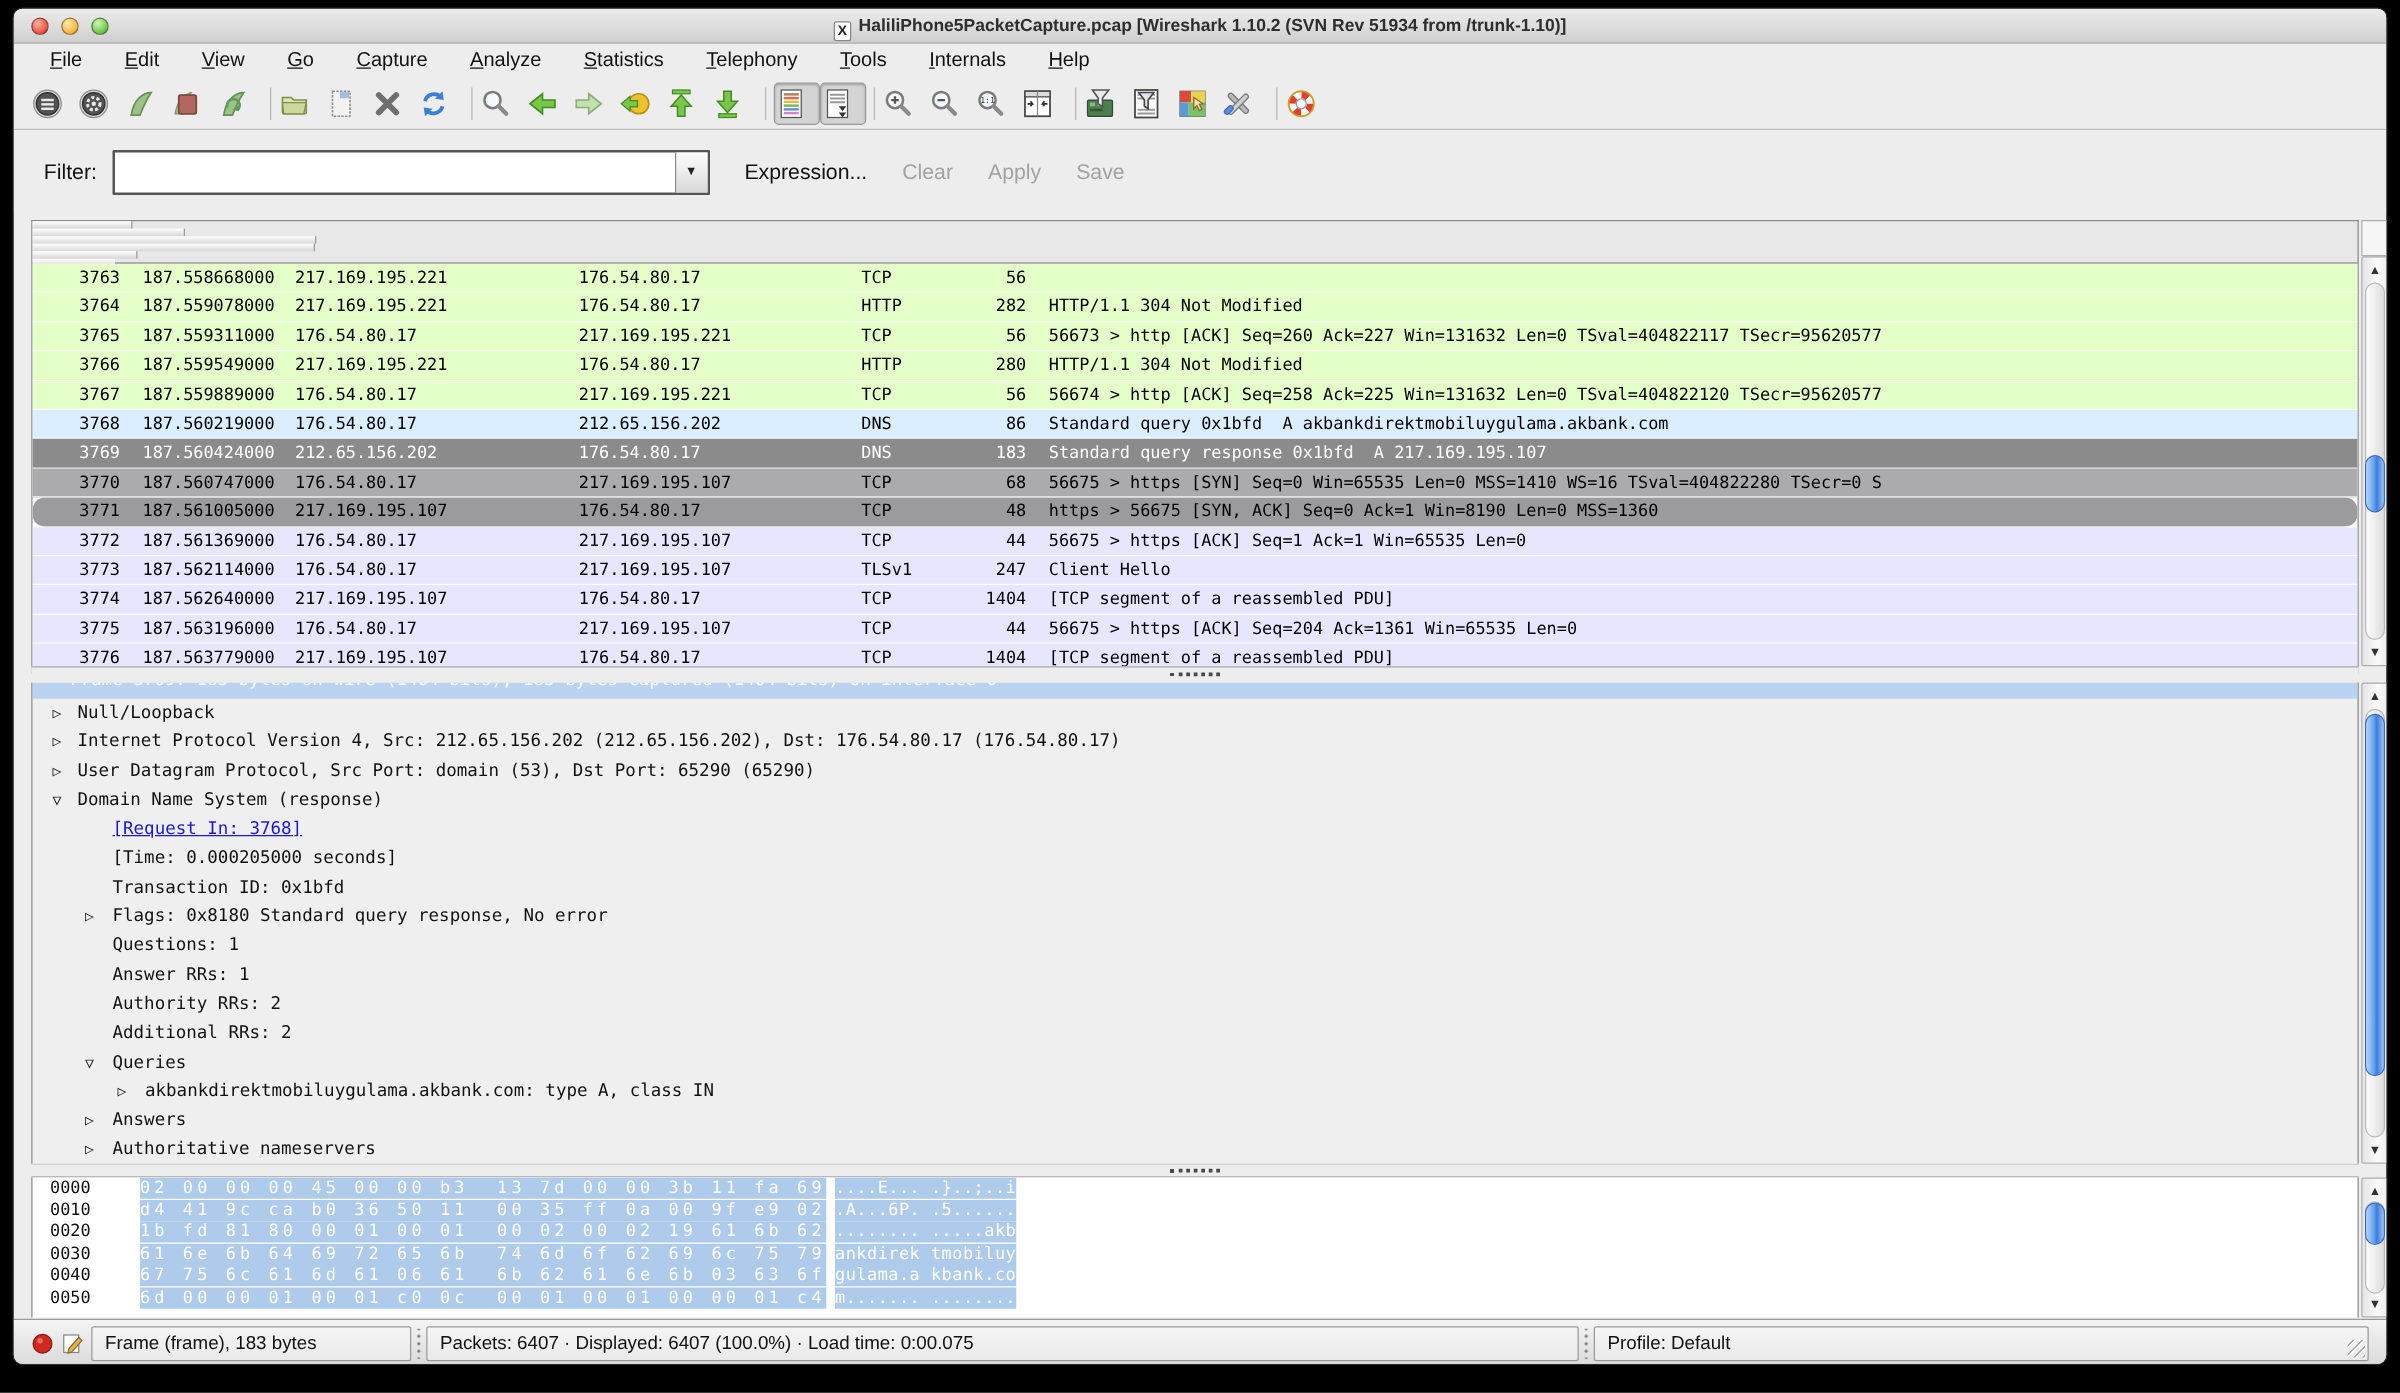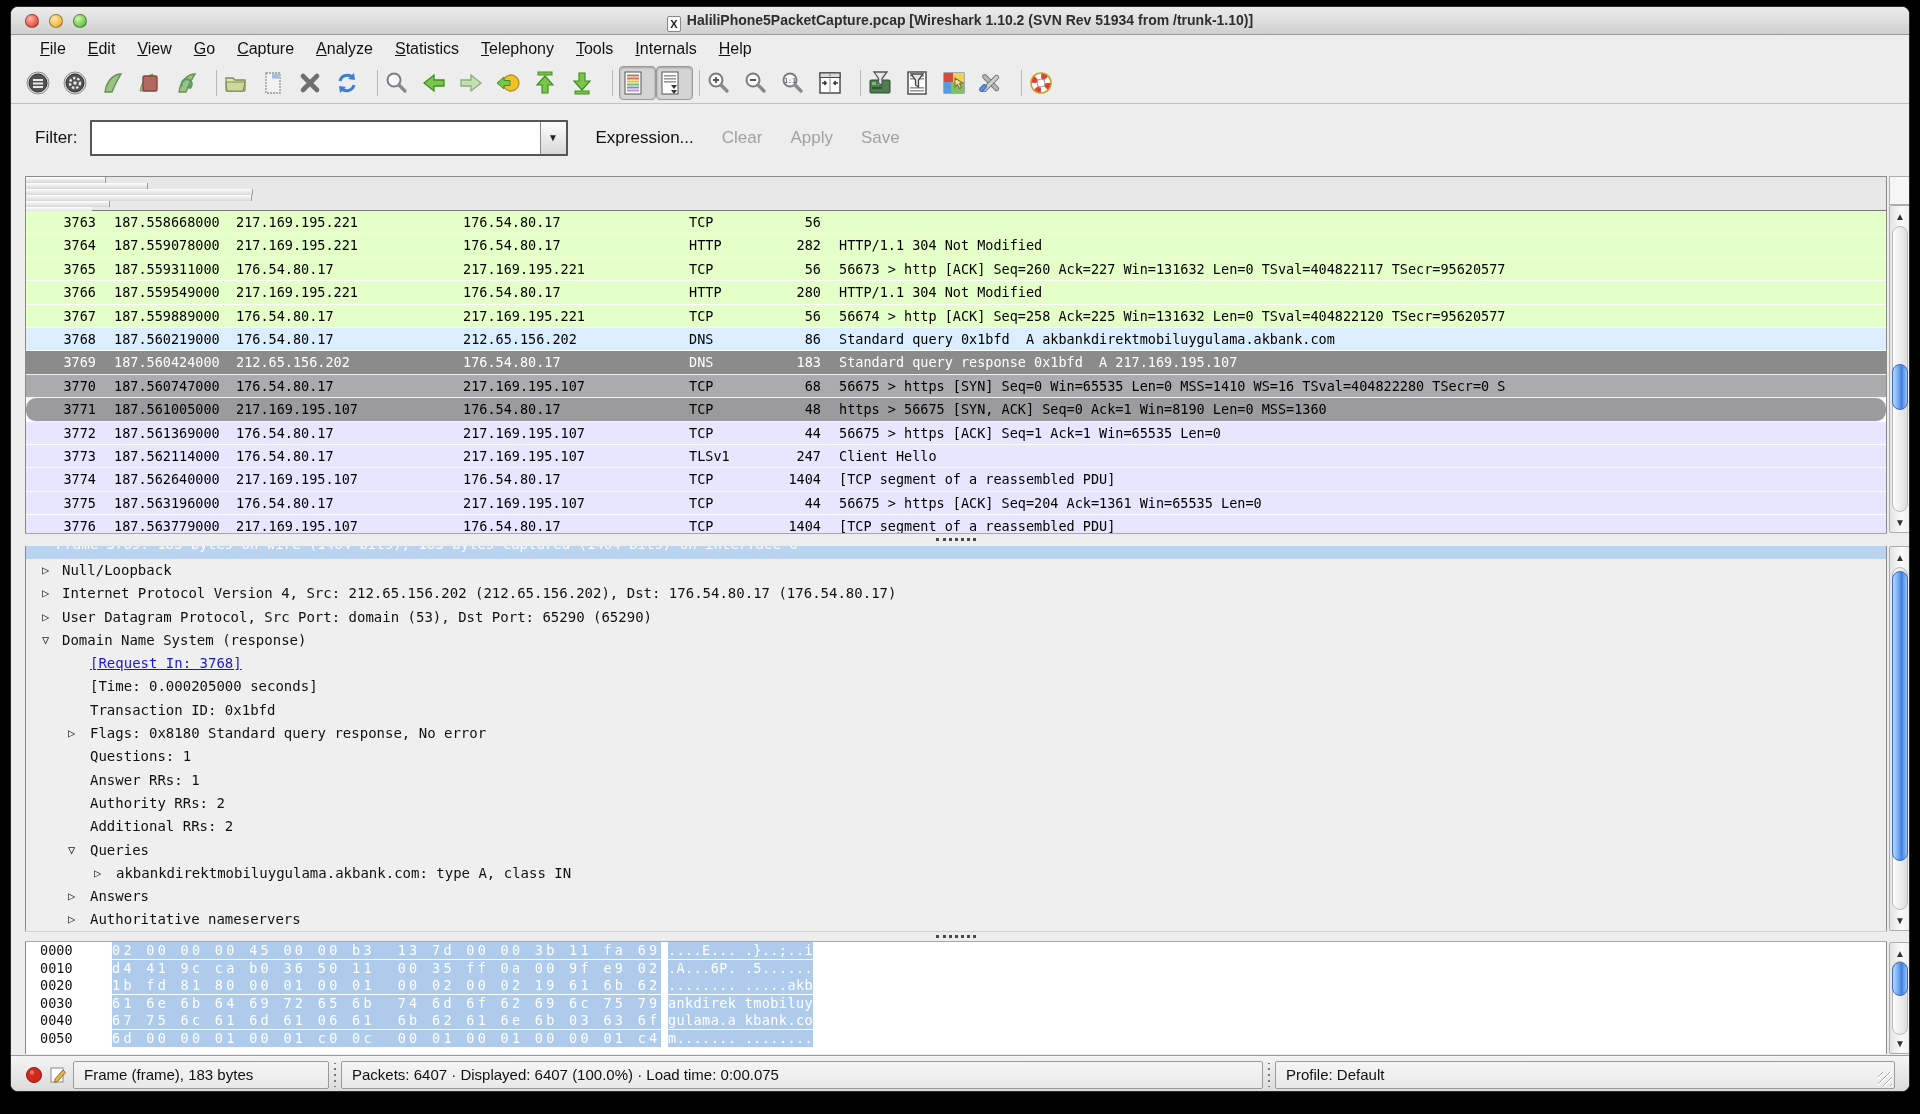--- a/index.html
+++ b/index.html
@@ -23,7 +23,7 @@
 
   
   .menubar { position:absolute; left:0; top:28px; width:100%; height:28px; background:#ededed;
-             display:flex; align-items:center; padding-left:18px; }
+             display:flex; align-items:center; padding-left:18px;gap:12px; }
   .menu-item { font-size:16px; color:#111; padding:0 11px; cursor:default; white-space:nowrap; }
   .menu-item .mn { text-decoration:underline; }
 

